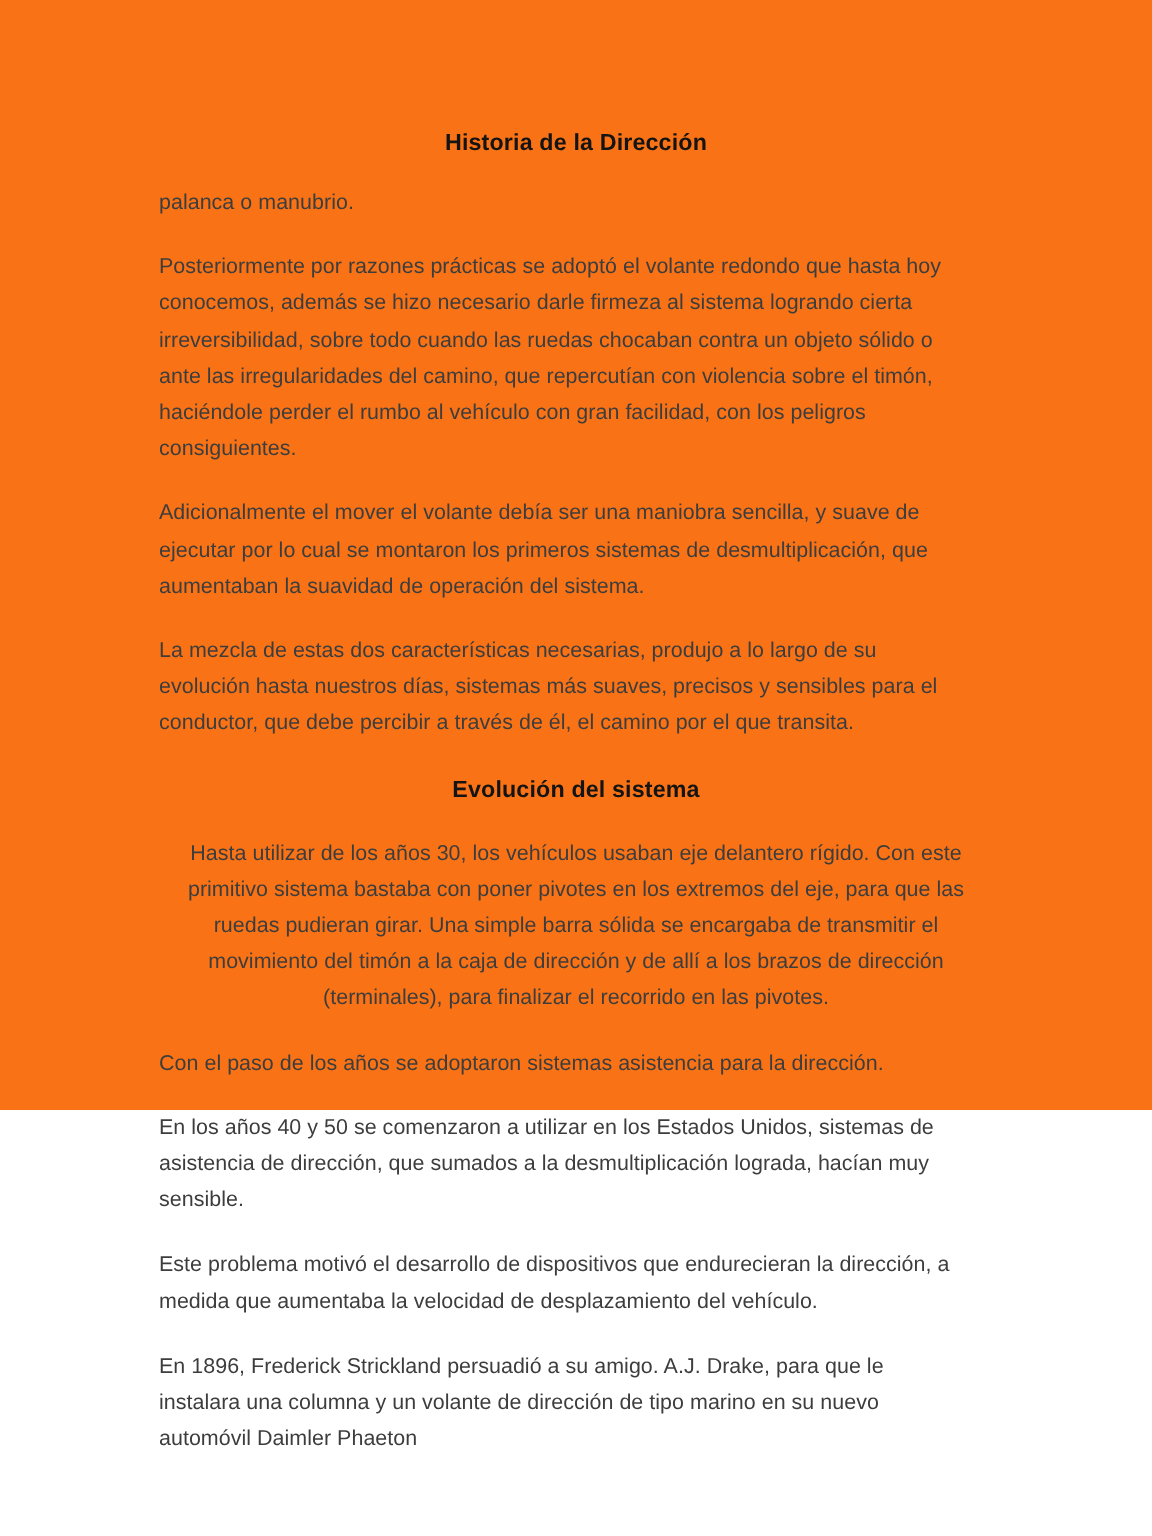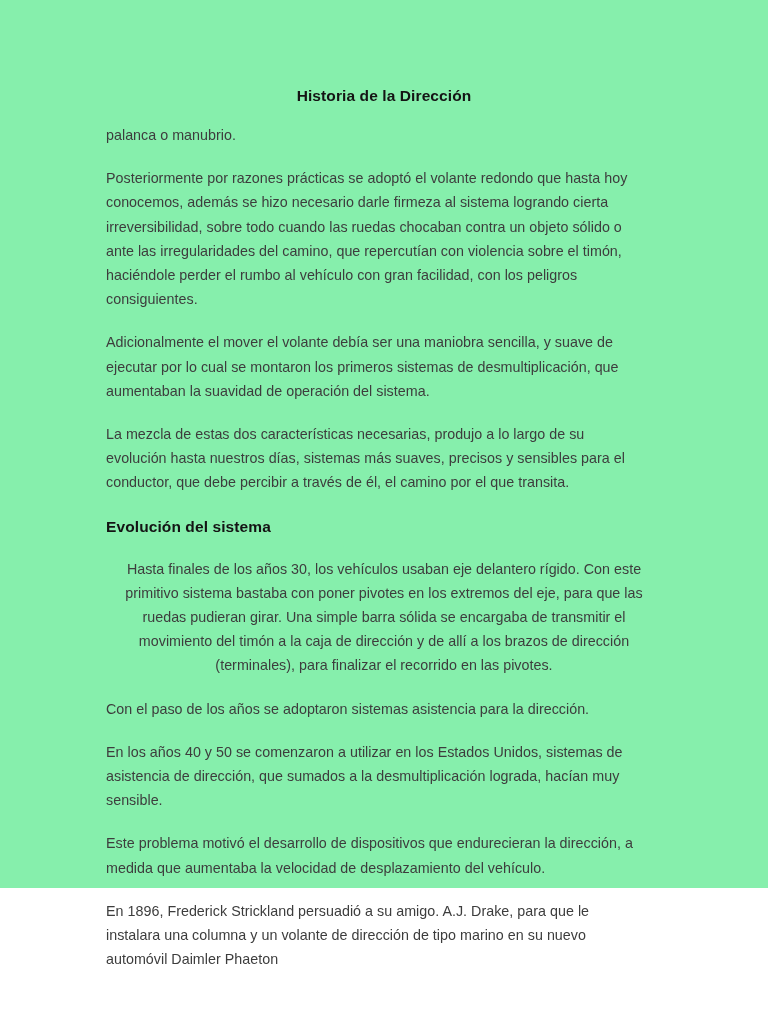--- a/index.html
+++ b/index.html
@@ -17,8 +17,8 @@
   .page {
     position: relative;
     width: 768px;
-    height: 888px;
-    background: #86efac;
+    height: 740px;
+    background: #f97316;
     box-sizing: border-box;
   }
   .content {

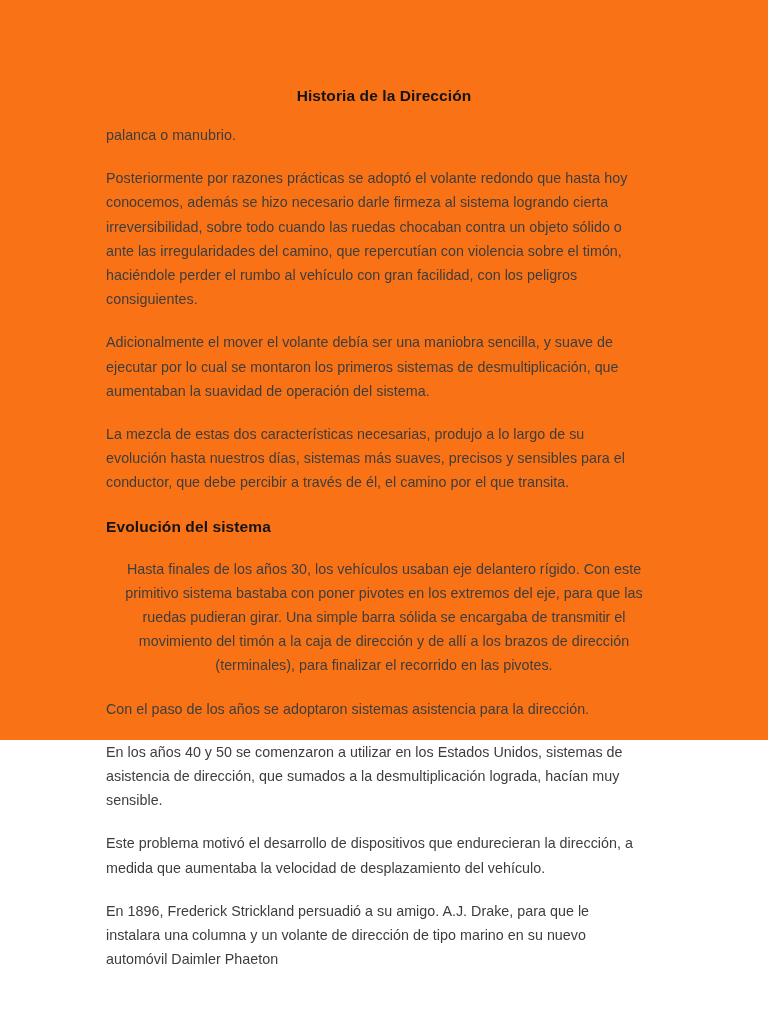--- a/index.html
+++ b/index.html
@@ -40,7 +40,7 @@
     font-size: 15.5px;
     font-weight: bold;
     color: #141414;
-    text-align: left;
+    text-align: center;
     line-height: 20px;
     margin: 22px 0 20px 0;
     letter-spacing: 0.1px;

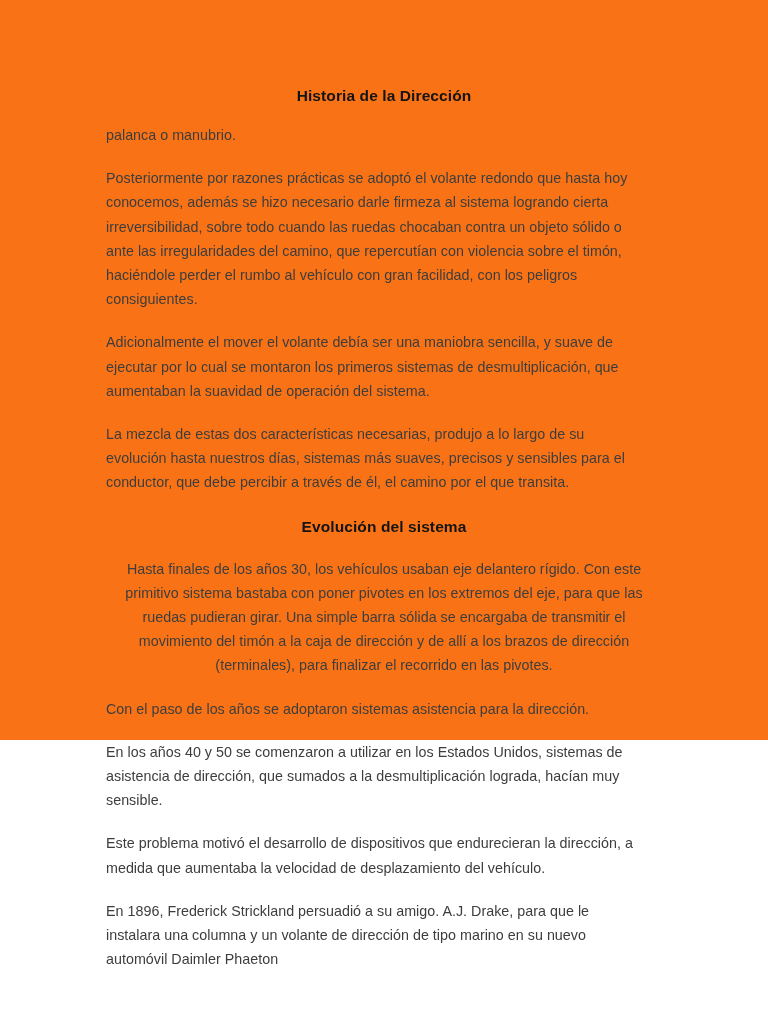--- a/index.html
+++ b/index.html
@@ -107,7 +107,7 @@
     <h2 class="heading-2">Evolución del sistema</h2>
 
     <p class="para-centered">
-      <span class="line">Hasta finales de los años 30, los vehículos usaban eje delantero rígido. Con este</span>
+      <span class="line">Hasta utilizar de los años 30, los vehículos usaban eje delantero rígido. Con este</span>
       <span class="line">primitivo sistema bastaba con poner pivotes en los extremos del eje, para que las</span>
       <span class="line">ruedas pudieran girar. Una simple barra sólida se encargaba de transmitir el</span>
       <span class="line">movimiento del timón a la caja de dirección y de allí a los brazos de dirección</span>

